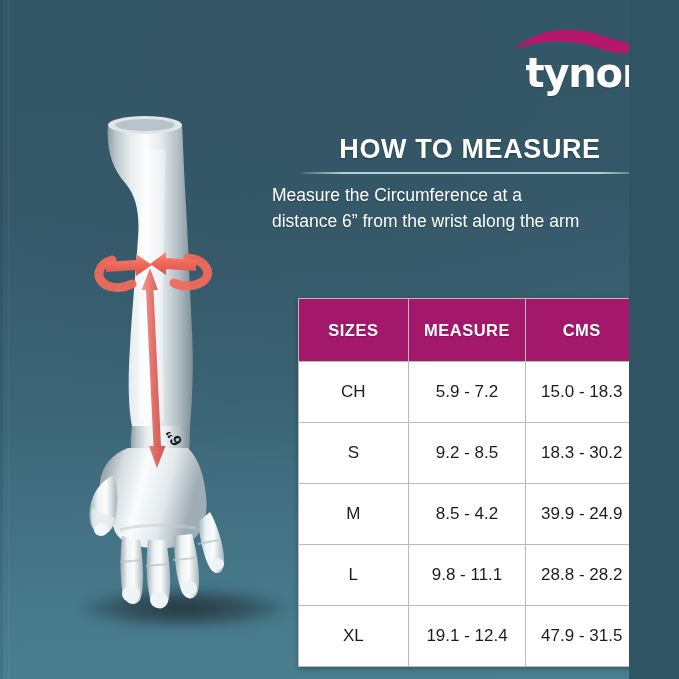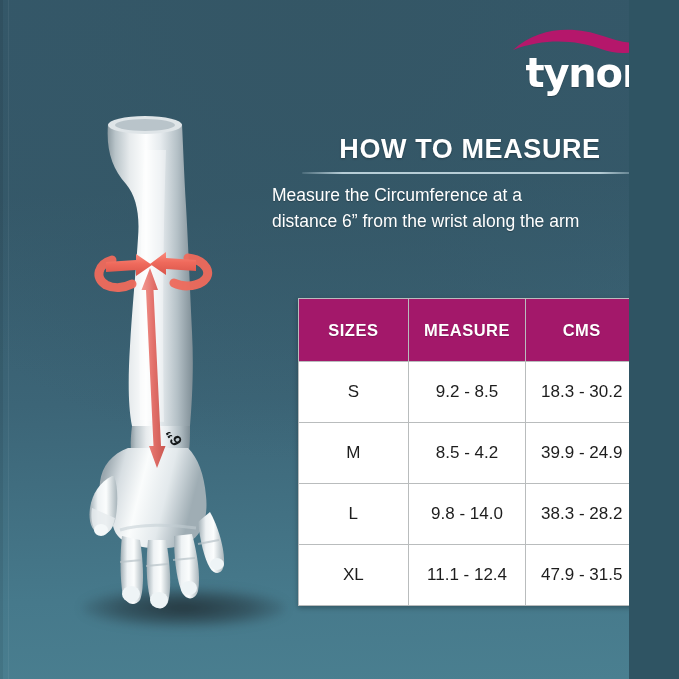--- a/index.html
+++ b/index.html
@@ -320,6 +320,11 @@
     </thead>
     <tbody>
       <tr>
+        <td>CH</td>
+        <td>5.9 - 7.2</td>
+        <td>15.0 - 18.3</td>
+      </tr>
+      <tr>
         <td>S</td>
         <td>9.2 - 8.5</td>
         <td>18.3 - 30.2</td>

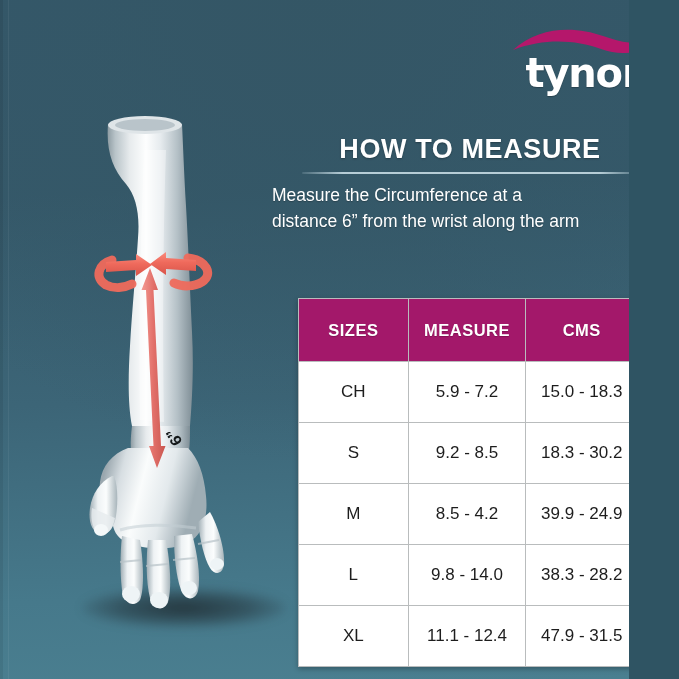--- a/index.html
+++ b/index.html
@@ -336,7 +336,7 @@
       </tr>
       <tr>
         <td>L</td>
-        <td>9.8 - 14.0</td>
+        <td>9.8 - 11.1</td>
         <td>38.3 - 28.2</td>
       </tr>
       <tr>

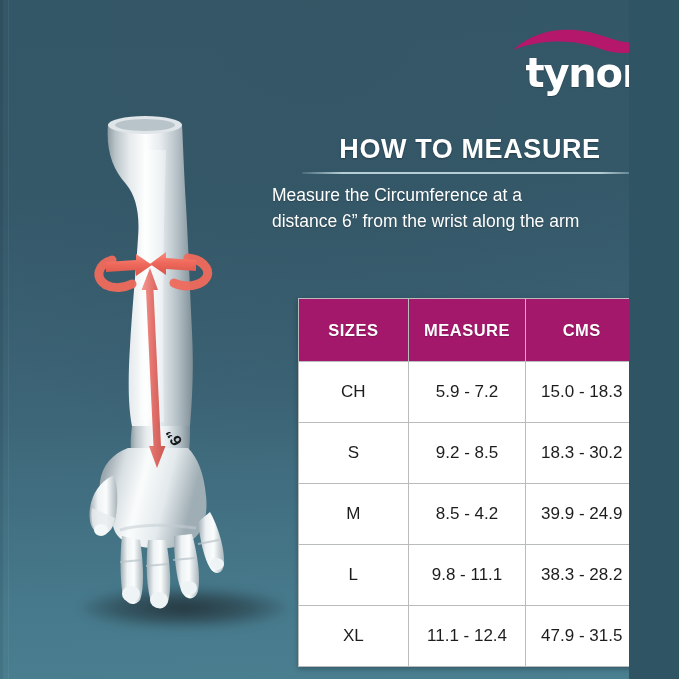--- a/index.html
+++ b/index.html
@@ -337,7 +337,7 @@
       <tr>
         <td>L</td>
         <td>9.8 - 11.1</td>
-        <td>38.3 - 28.2</td>
+        <td>28.8 - 28.2</td>
       </tr>
       <tr>
         <td>XL</td>

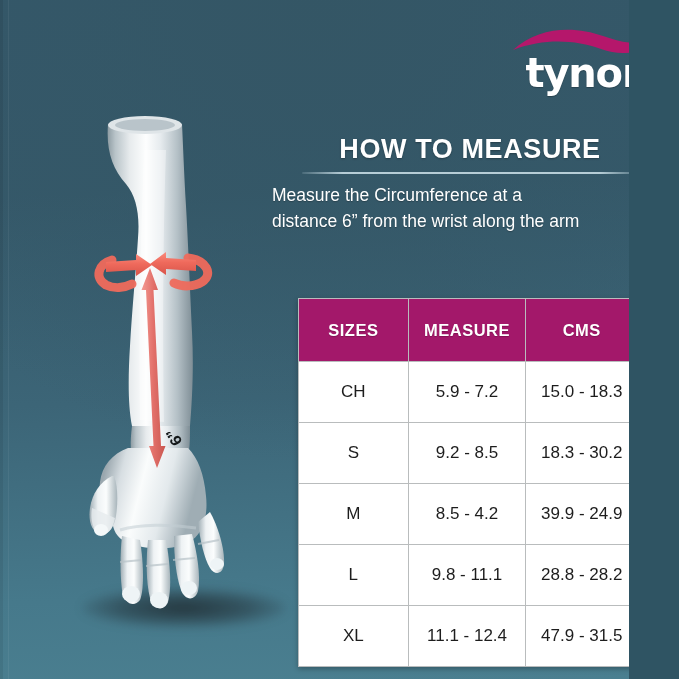--- a/index.html
+++ b/index.html
@@ -341,7 +341,7 @@
       </tr>
       <tr>
         <td>XL</td>
-        <td>11.1 - 12.4</td>
+        <td>19.1 - 12.4</td>
         <td>47.9 - 31.5</td>
       </tr>
     </tbody>

